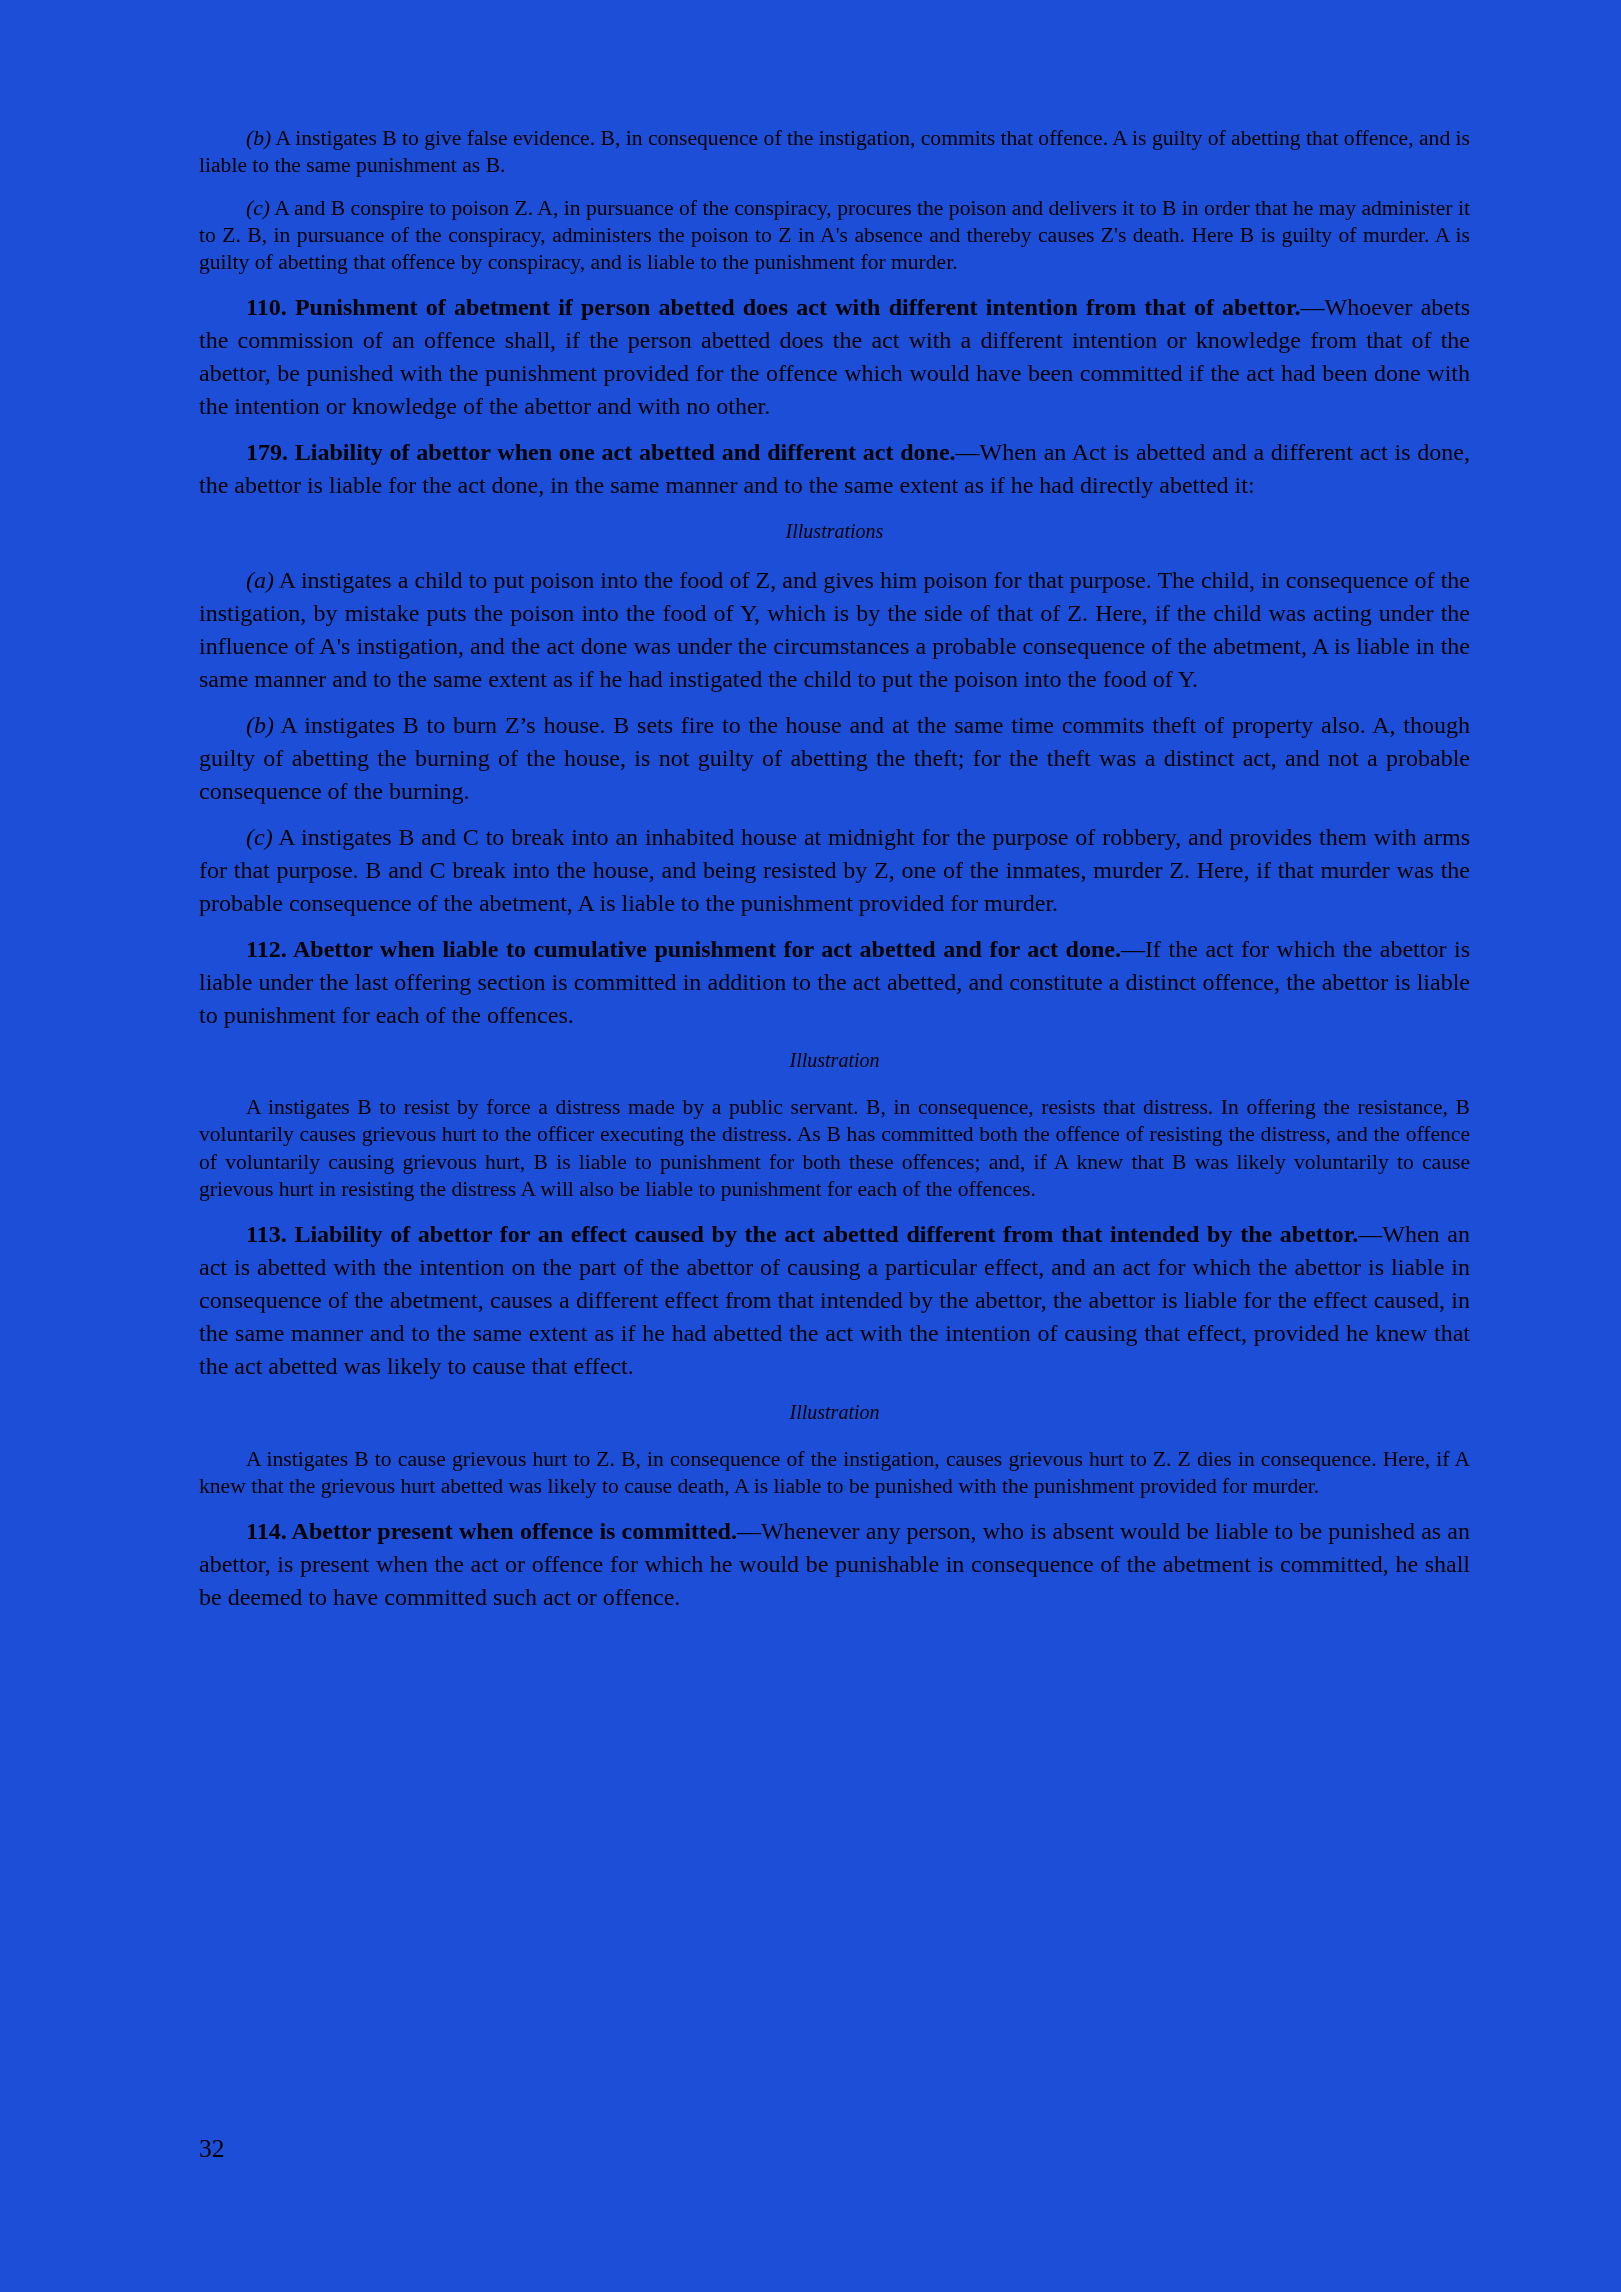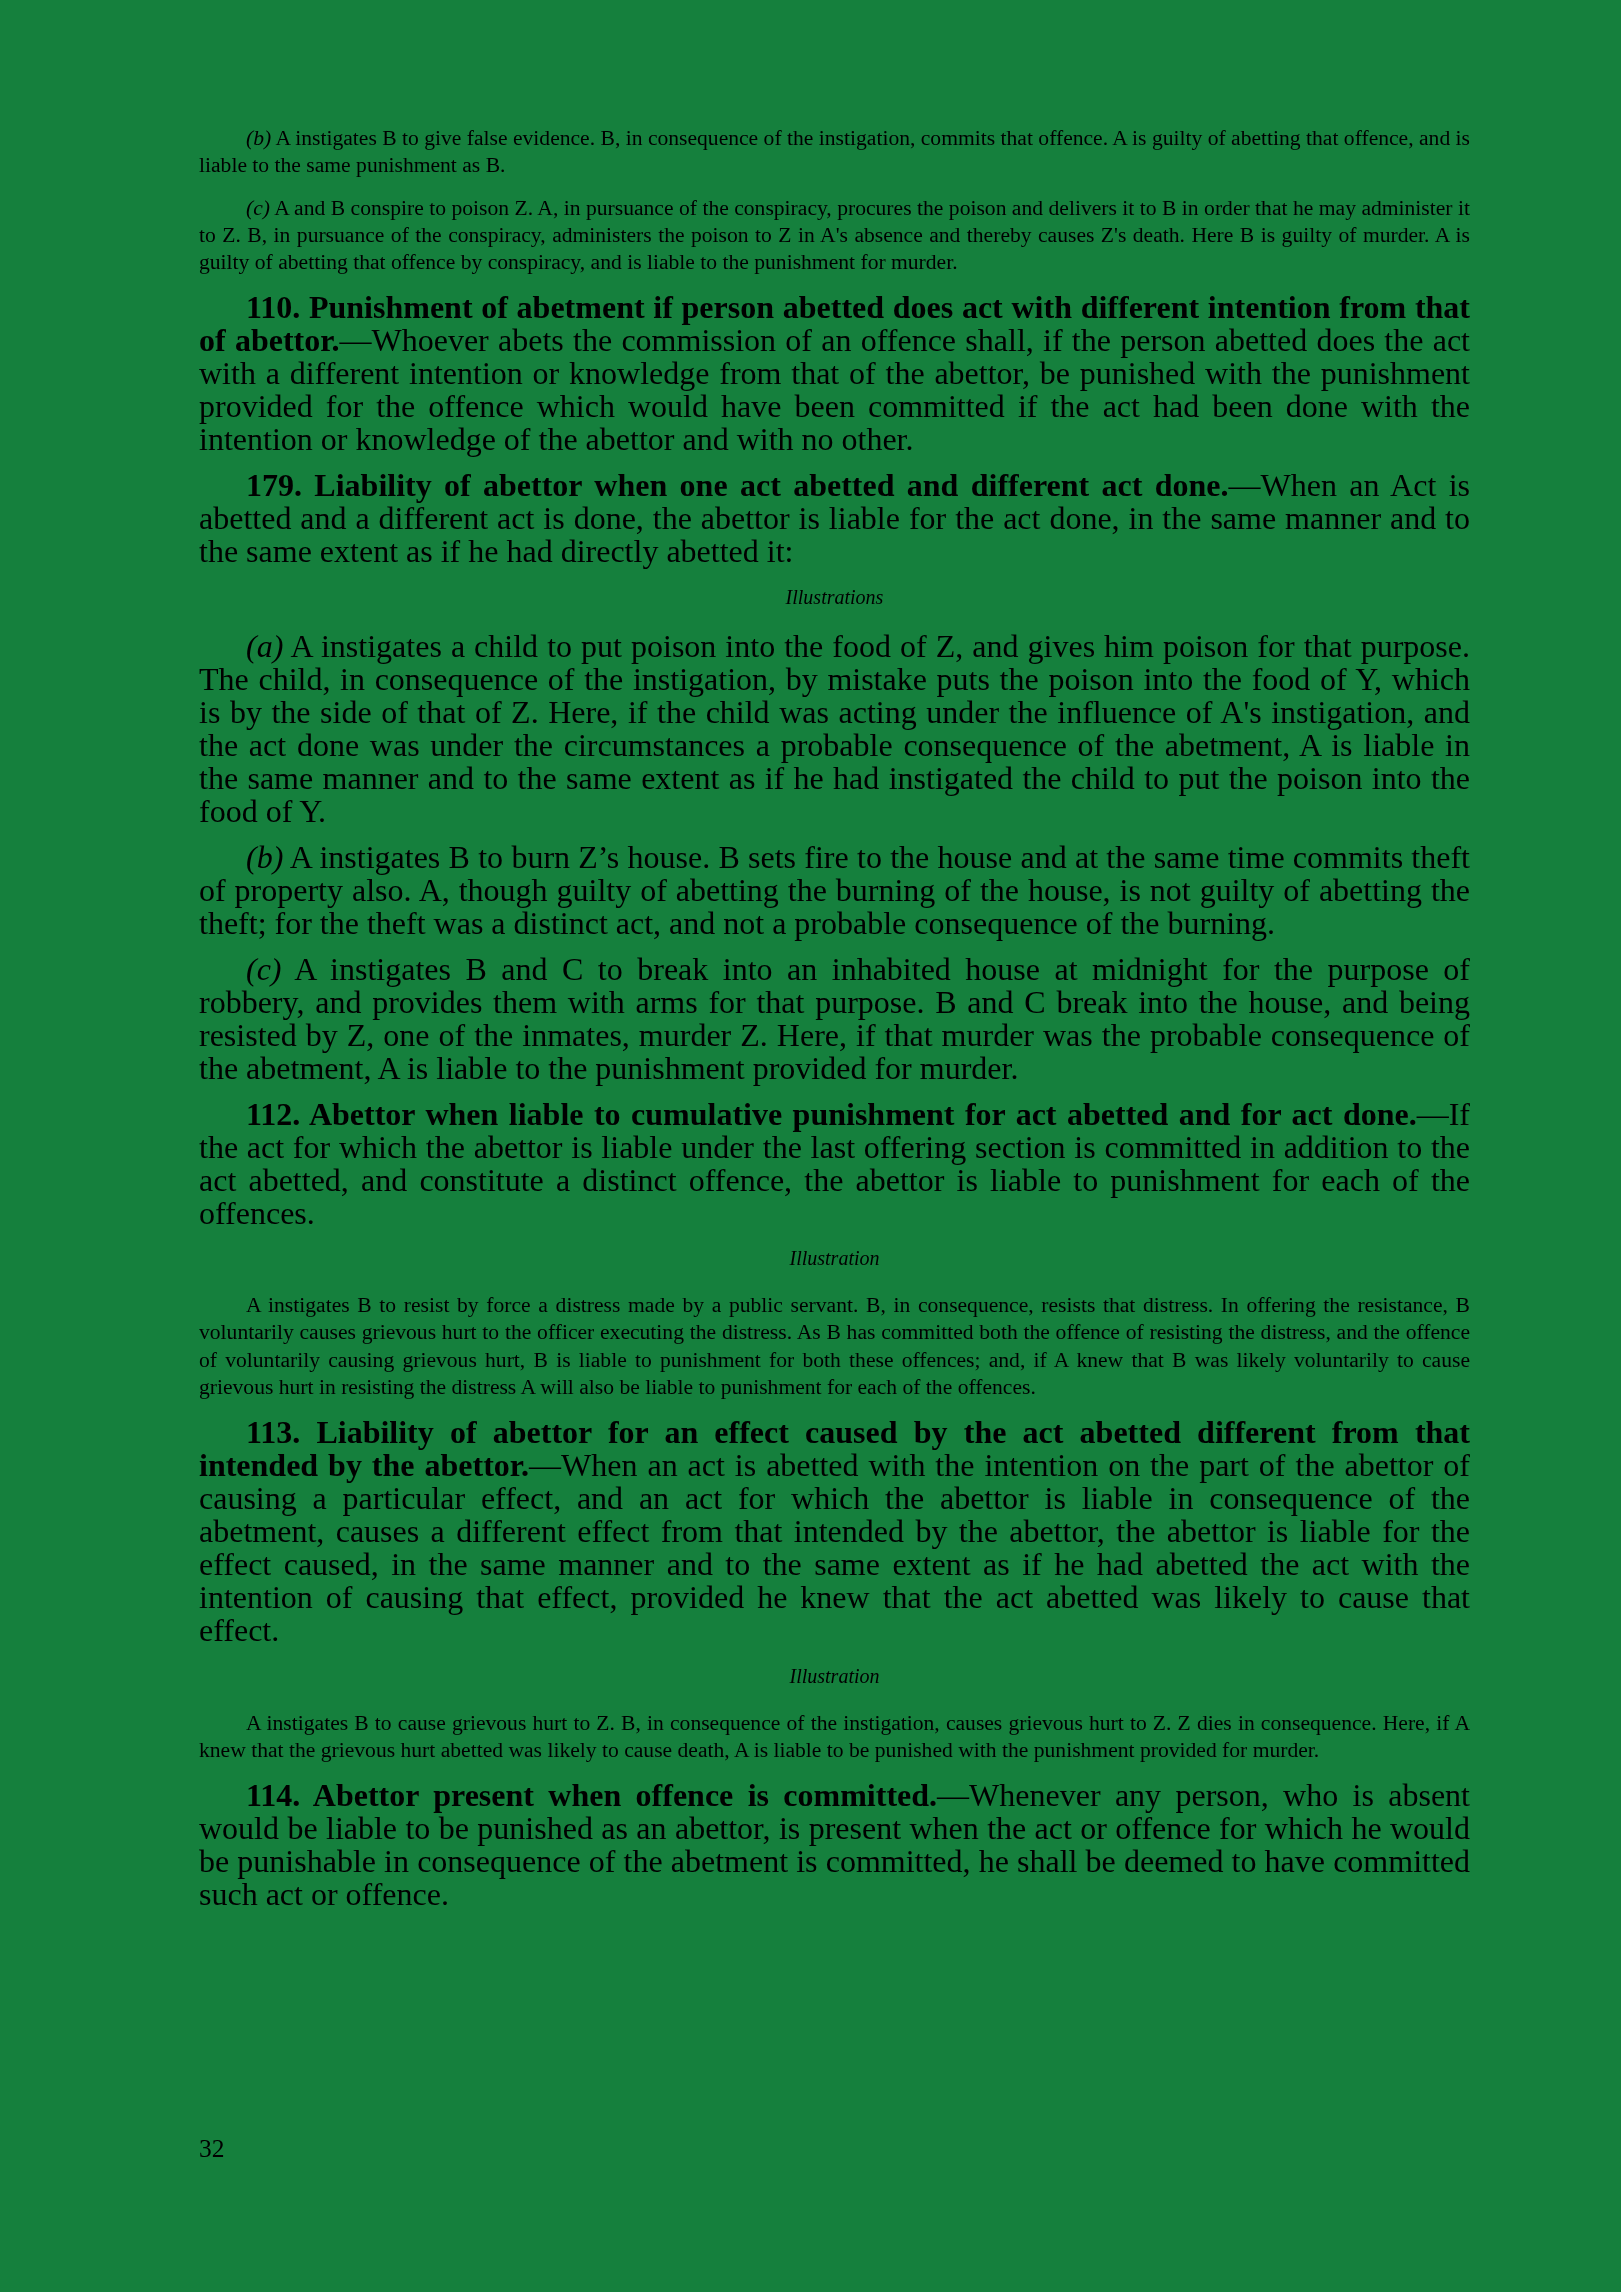--- a/index.html
+++ b/index.html
@@ -11,7 +11,7 @@
     position: relative;
     width: 1621px;
     height: 2293px;
-    background: #15803d;
+    background: #1d4ed8;
     color: #000000;
     font-family: "Liberation Serif", "DejaVu Serif", serif;
     overflow: hidden;

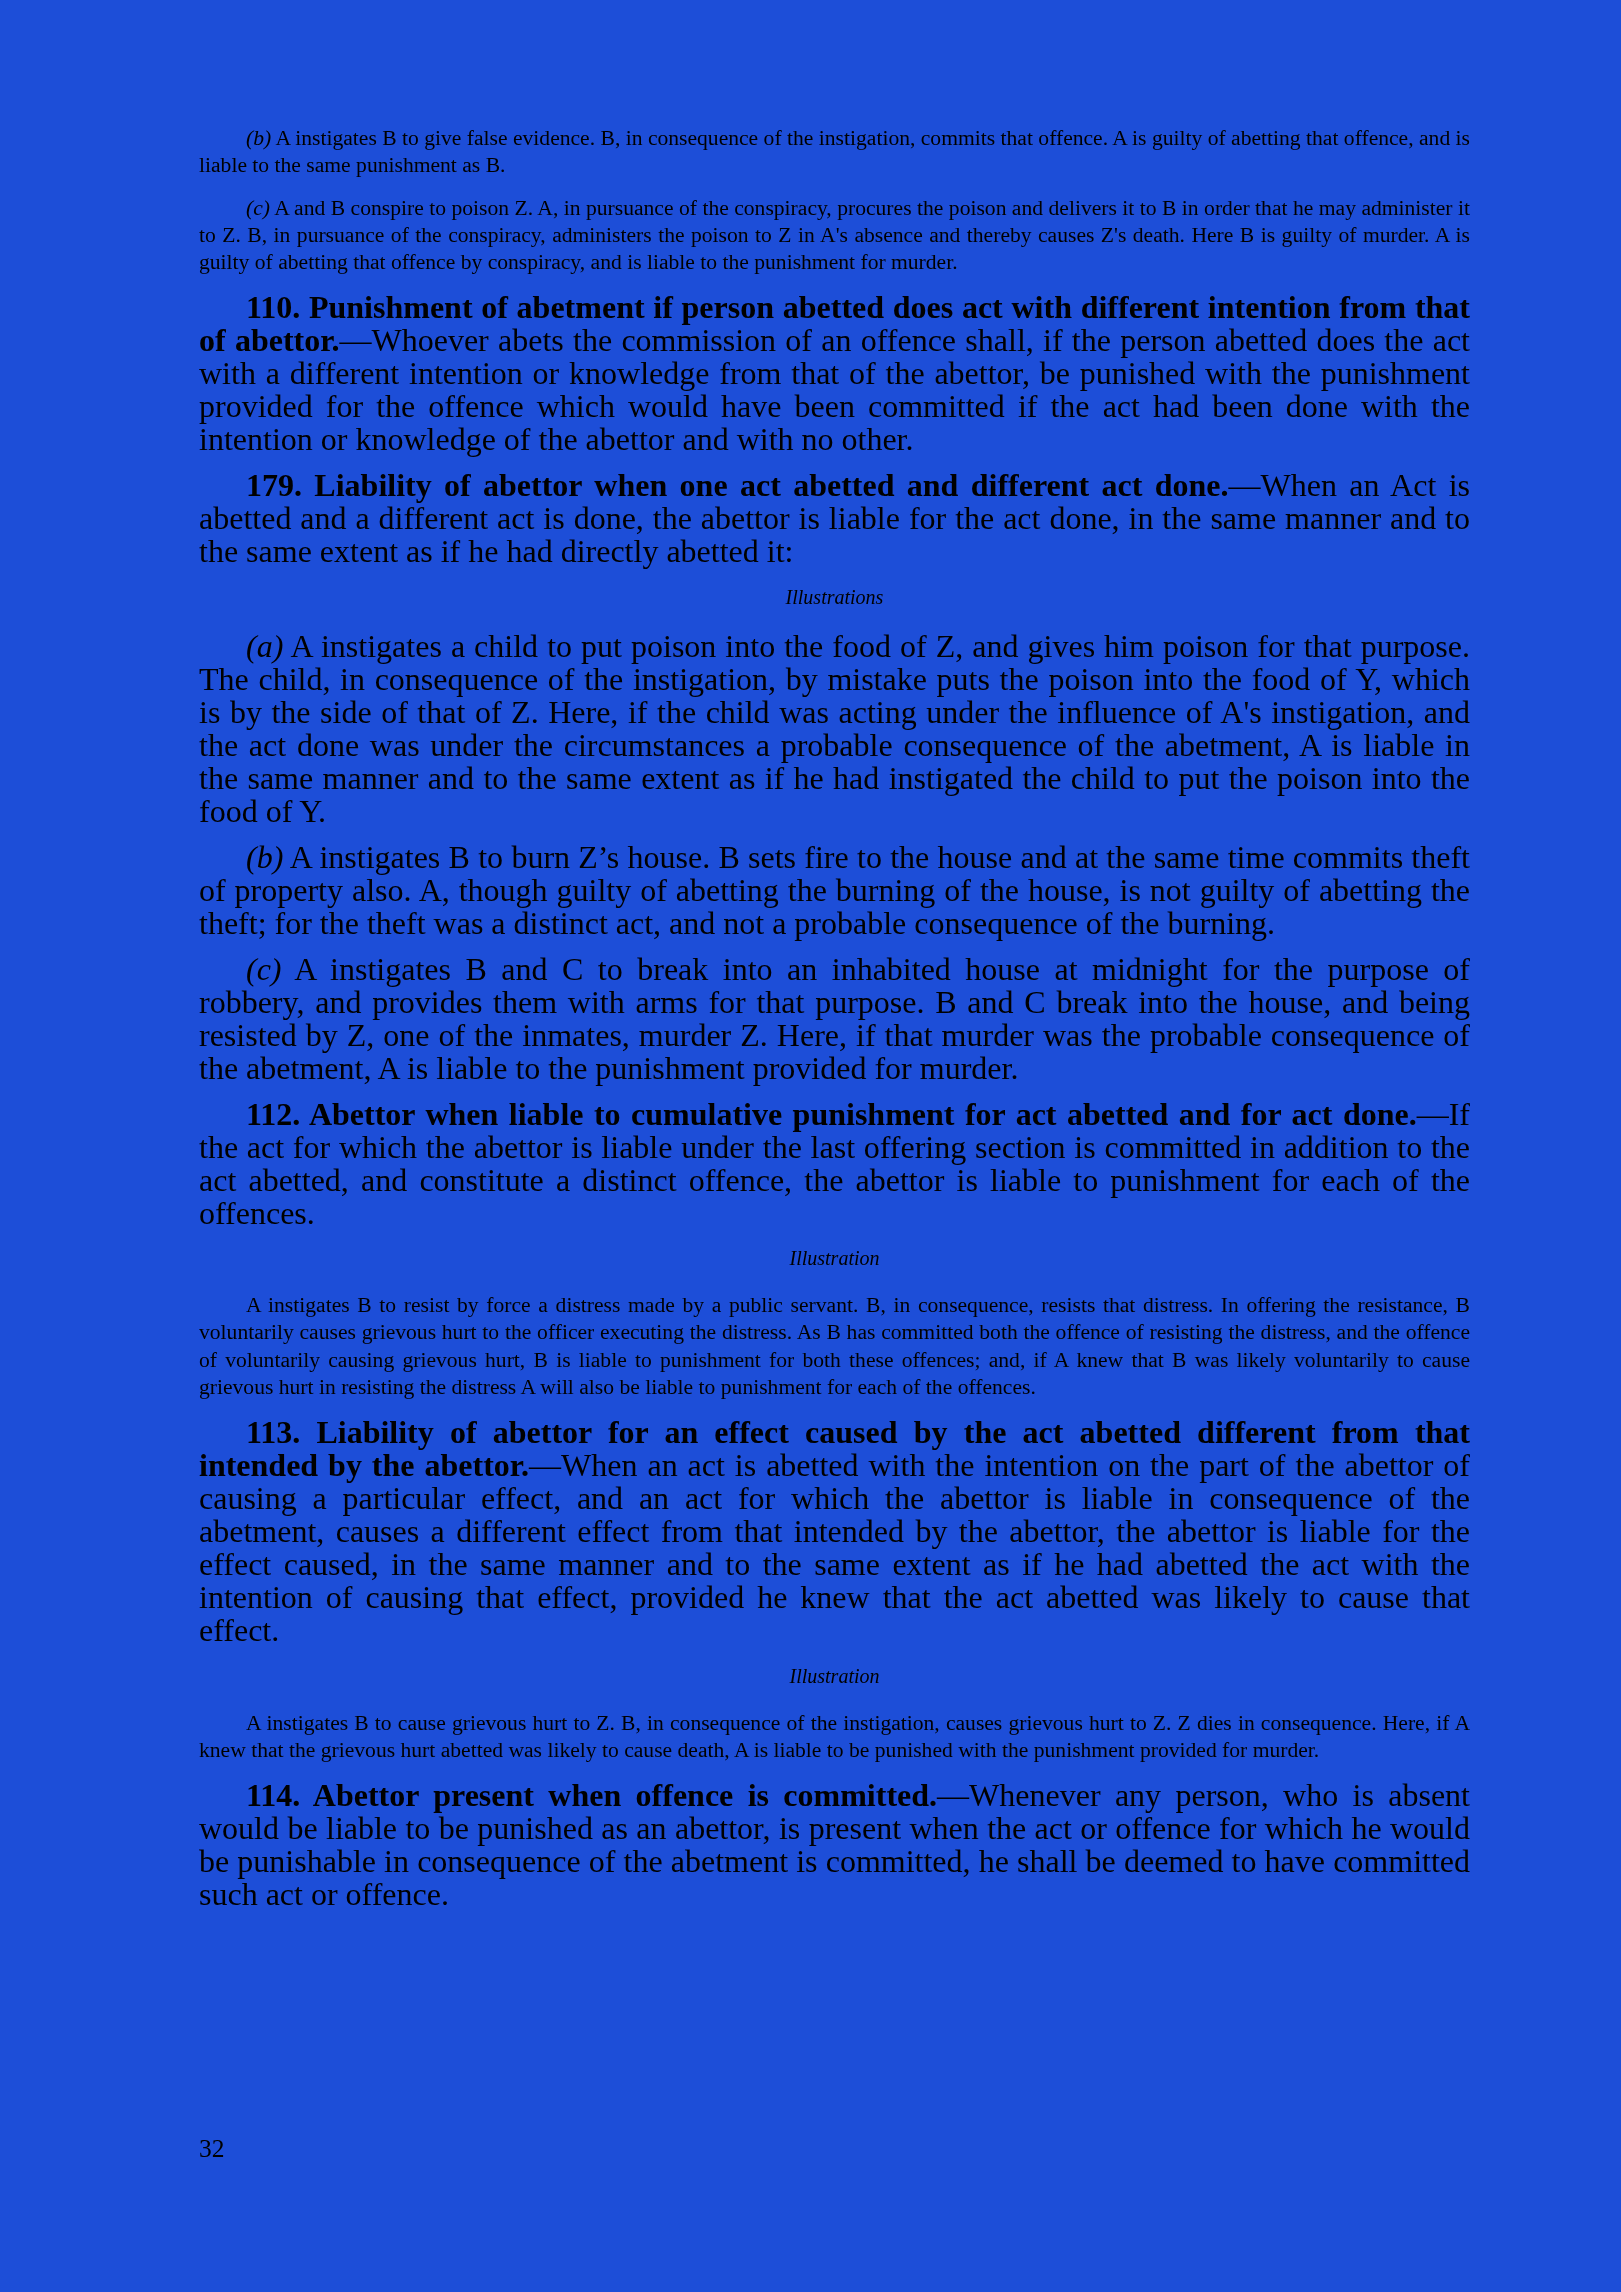--- a/index.html
+++ b/index.html
@@ -28,7 +28,7 @@
     text-indent: 47px;
   }
   p.body {
-    font-size: 32px;
+    font-size: 24px;
     line-height: 33px;
   }
   p.small {

